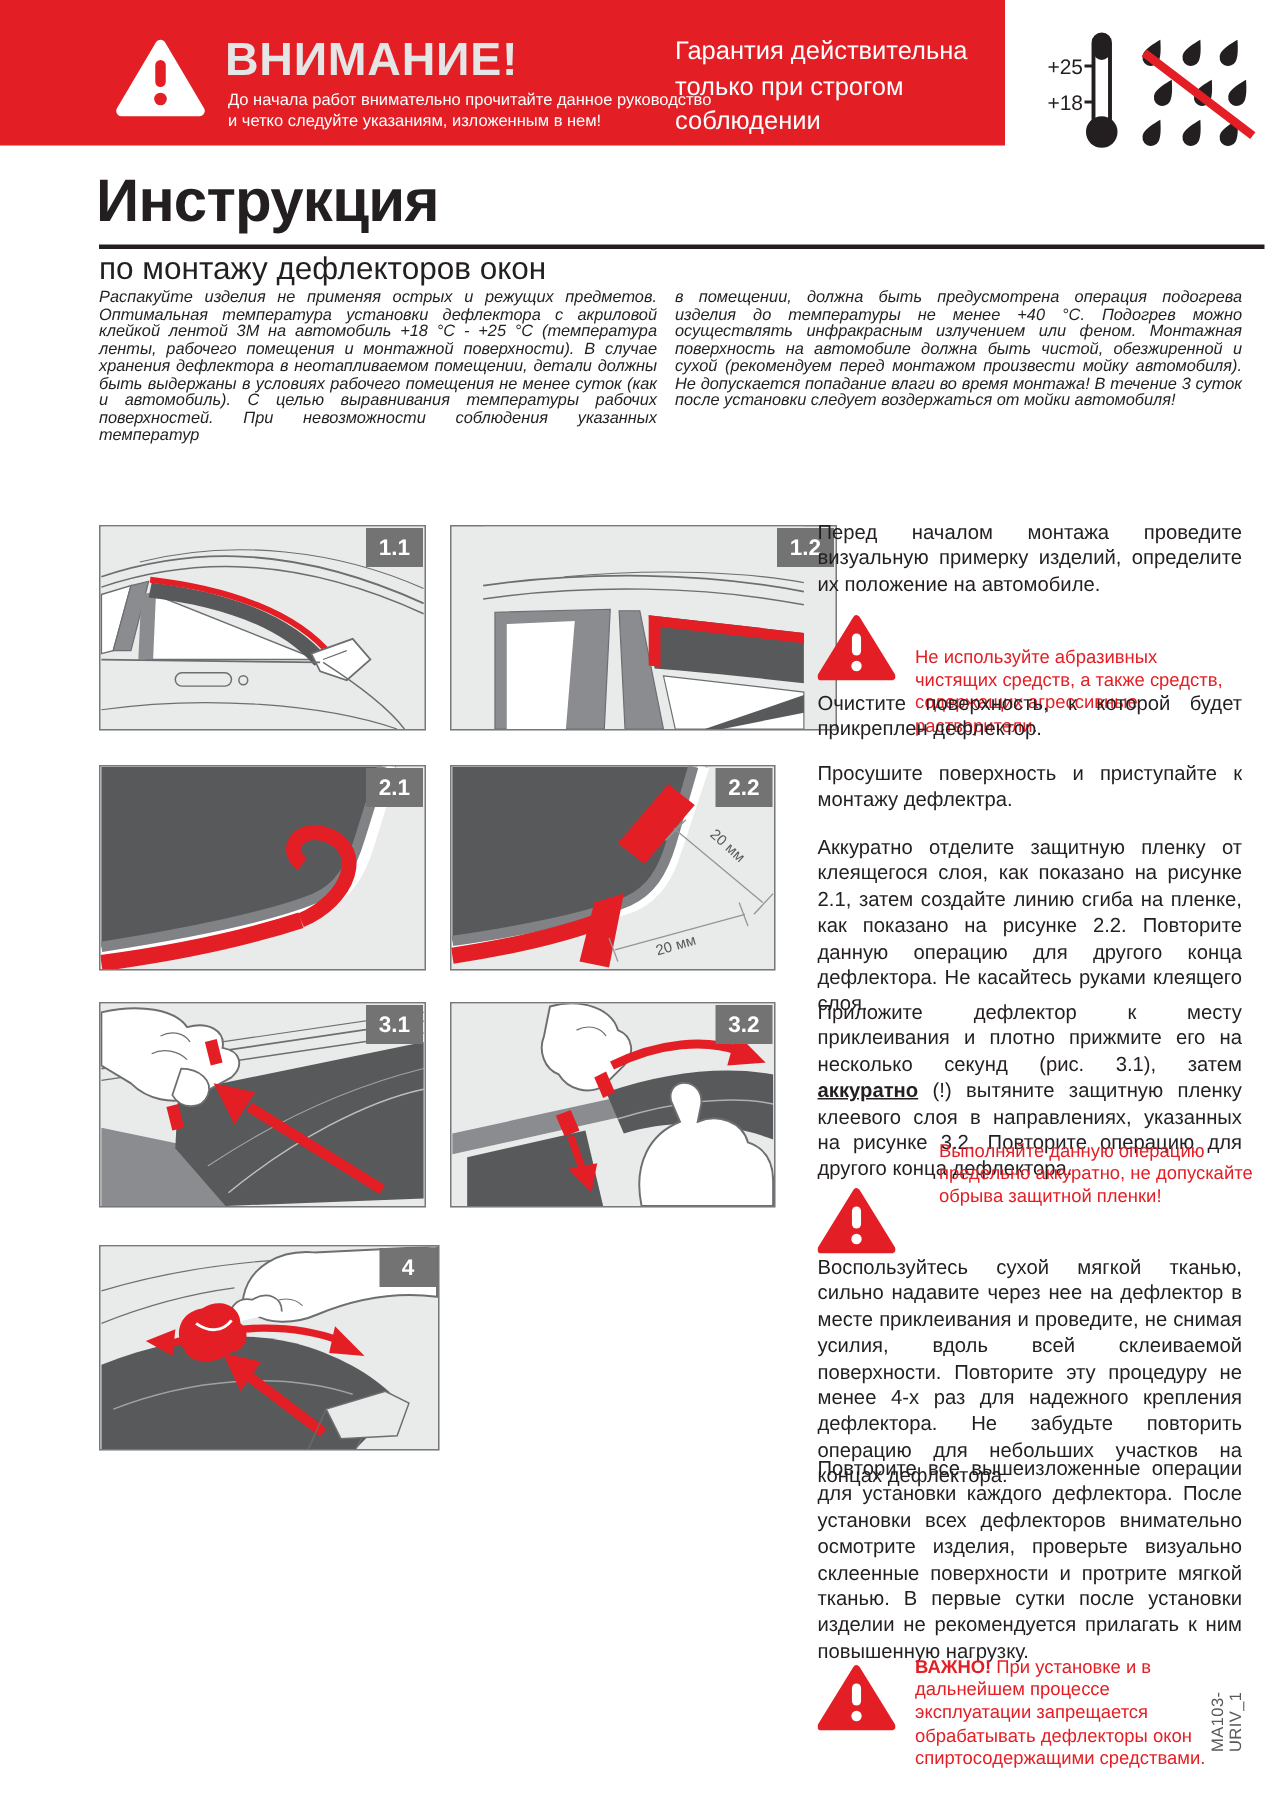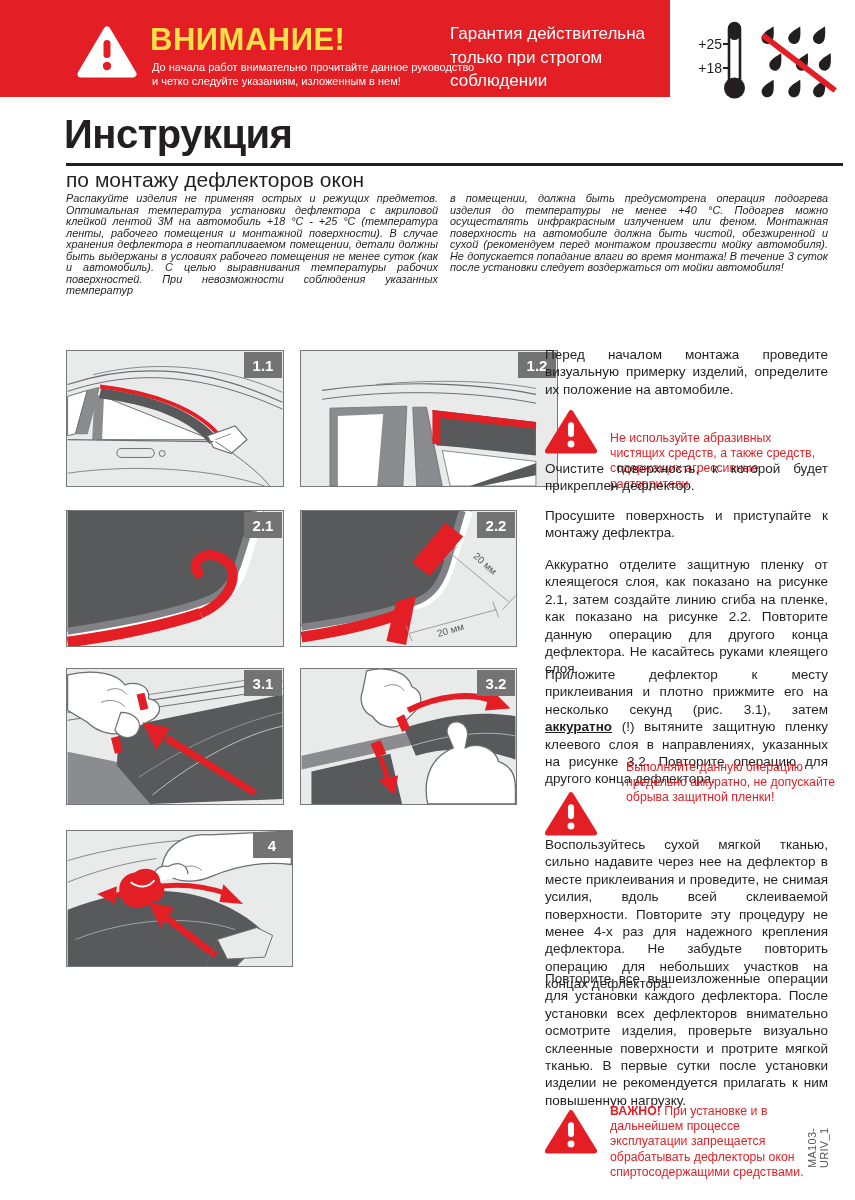--- a/index.html
+++ b/index.html
@@ -11,7 +11,7 @@
 
   
   .banner { position:absolute; left:0; top:0; width:670px; height:97px; background:#e31e24; }
-  .banner-title { position:absolute; left:150px; top:22px; color:#fde047; font-weight:bold; font-size:31px; letter-spacing:0.5px; }
+  .banner-title { position:absolute; left:150px; top:22px; color:#e5e5e5; font-weight:bold; font-size:31px; letter-spacing:0.5px; }
   .banner-sub { position:absolute; left:152px; top:61px; color:#fff; font-size:11px; line-height:13.5px; }
   .warranty { position:absolute; left:450px; top:22px; color:#fff; font-size:17px; line-height:23.5px; }
 

